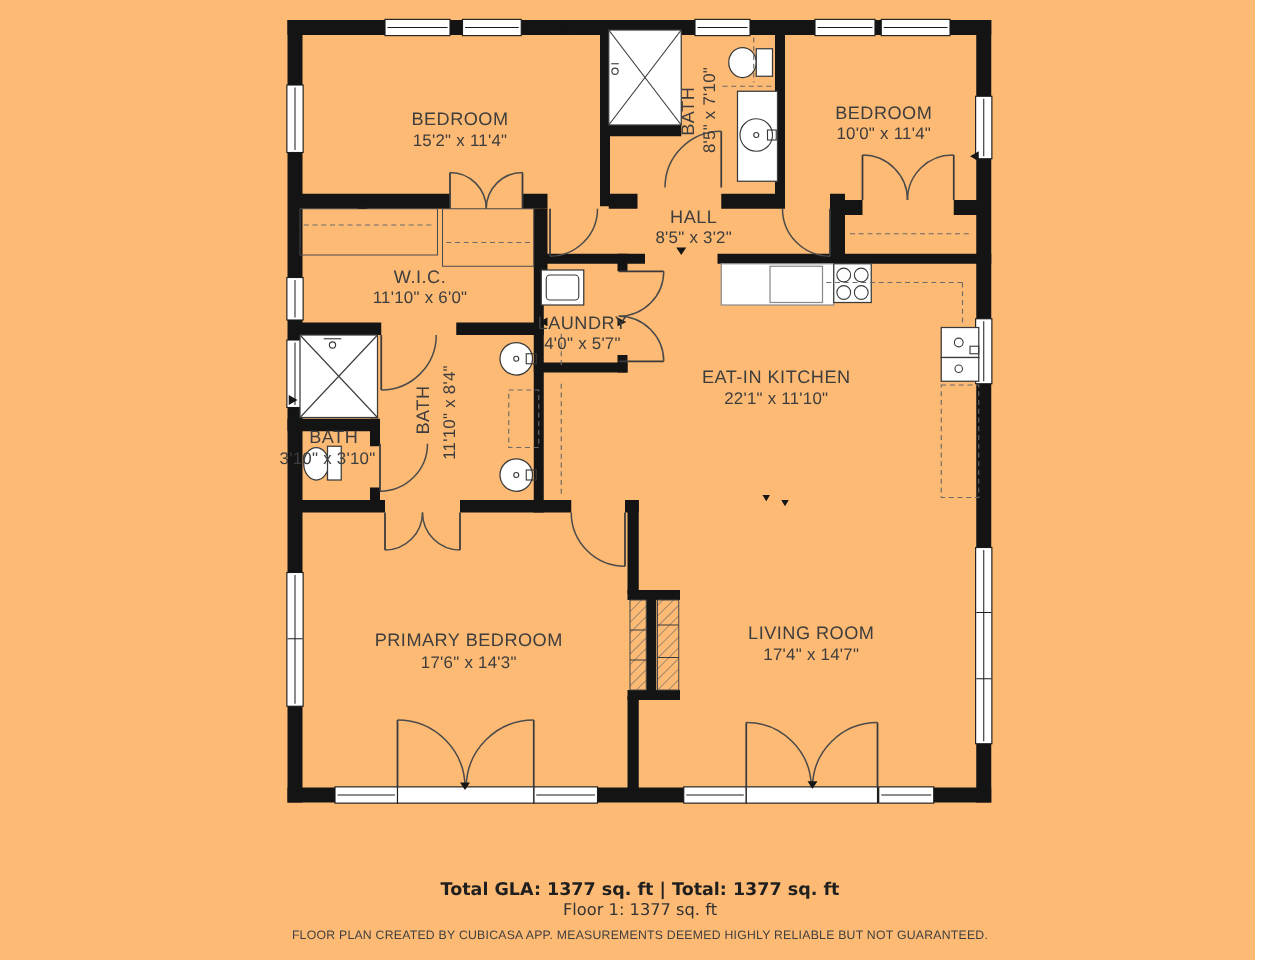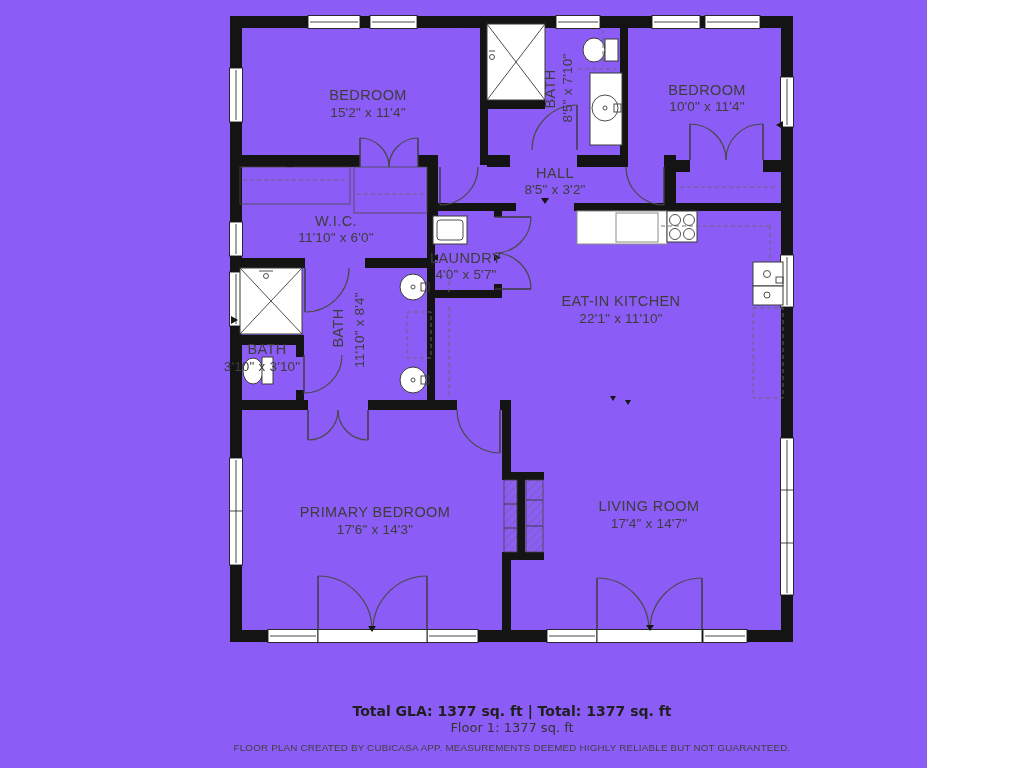--- a/index.html
+++ b/index.html
@@ -3,7 +3,7 @@
 <meta charset="utf-8">
 <style>
   html,body{margin:0;padding:0;background:#ffffff;}
-  .stage{position:relative;width:927px;height:768px;background:#8b5cf6;overflow:hidden;
+  .stage{position:relative;width:1004px;height:768px;background:#fdba74;overflow:hidden;
          font-family:"Liberation Sans",sans-serif;}
   svg{position:absolute;left:0;top:0;}
   .wall{fill:#141414;}

